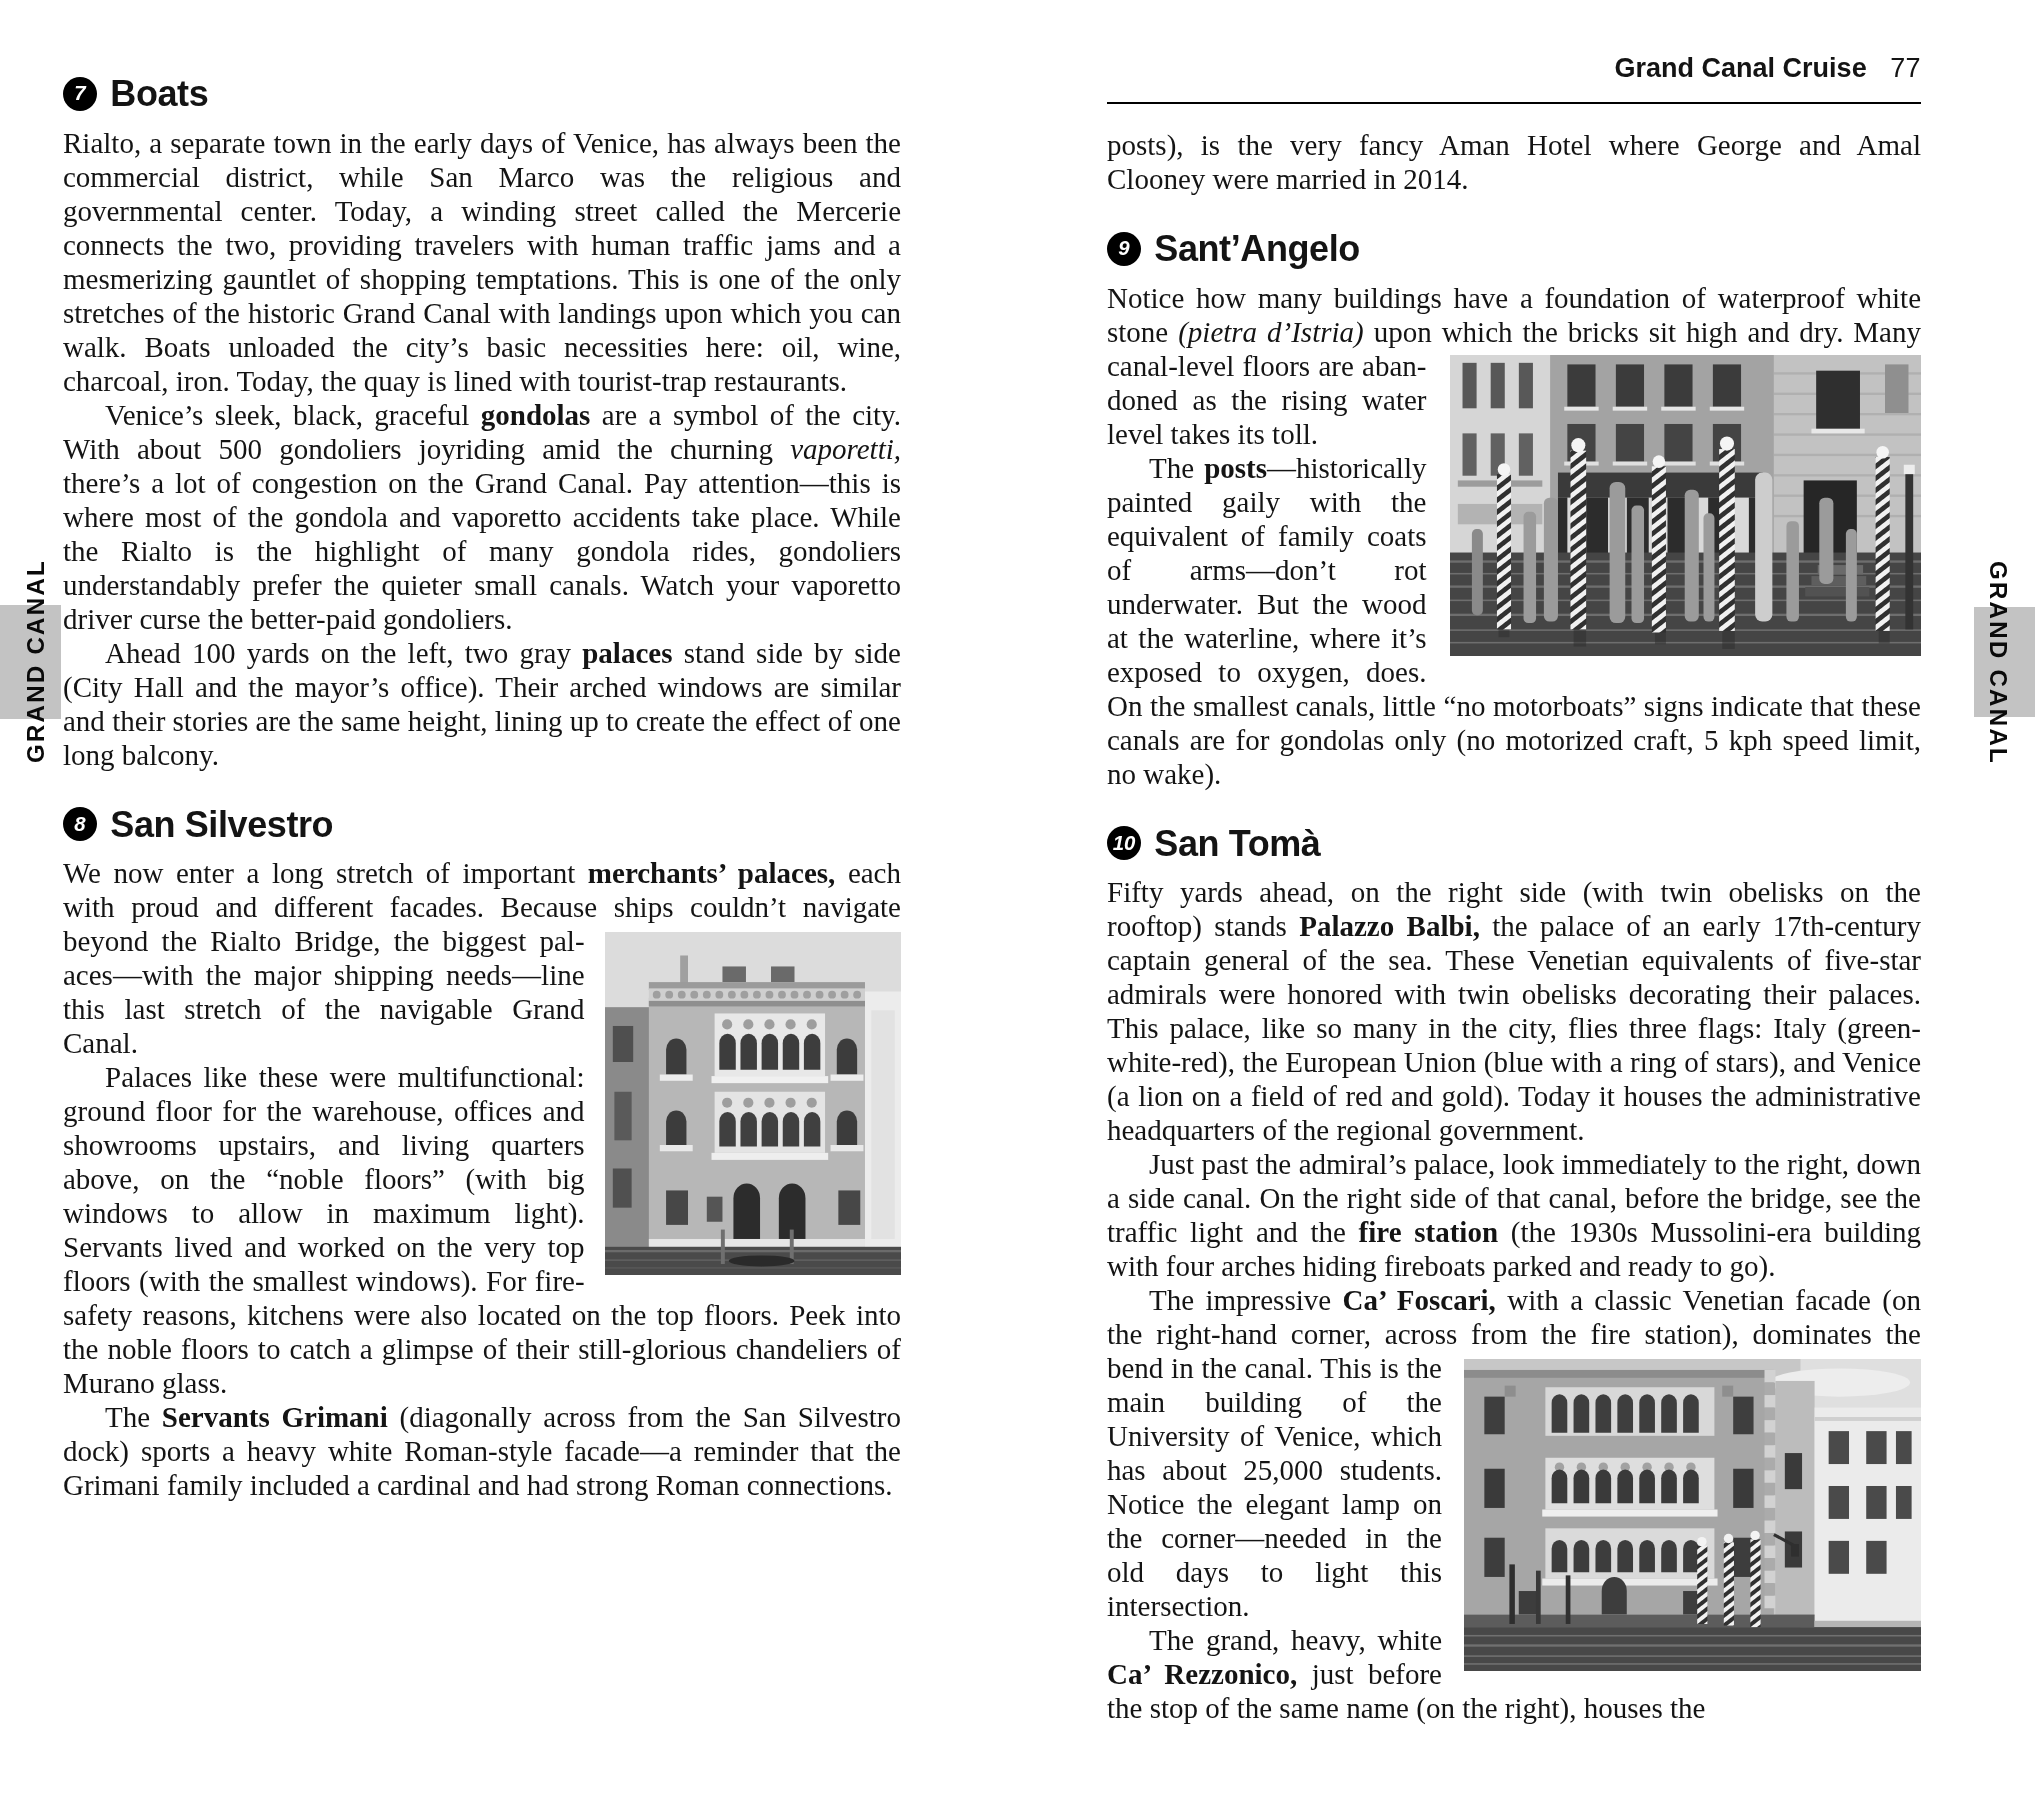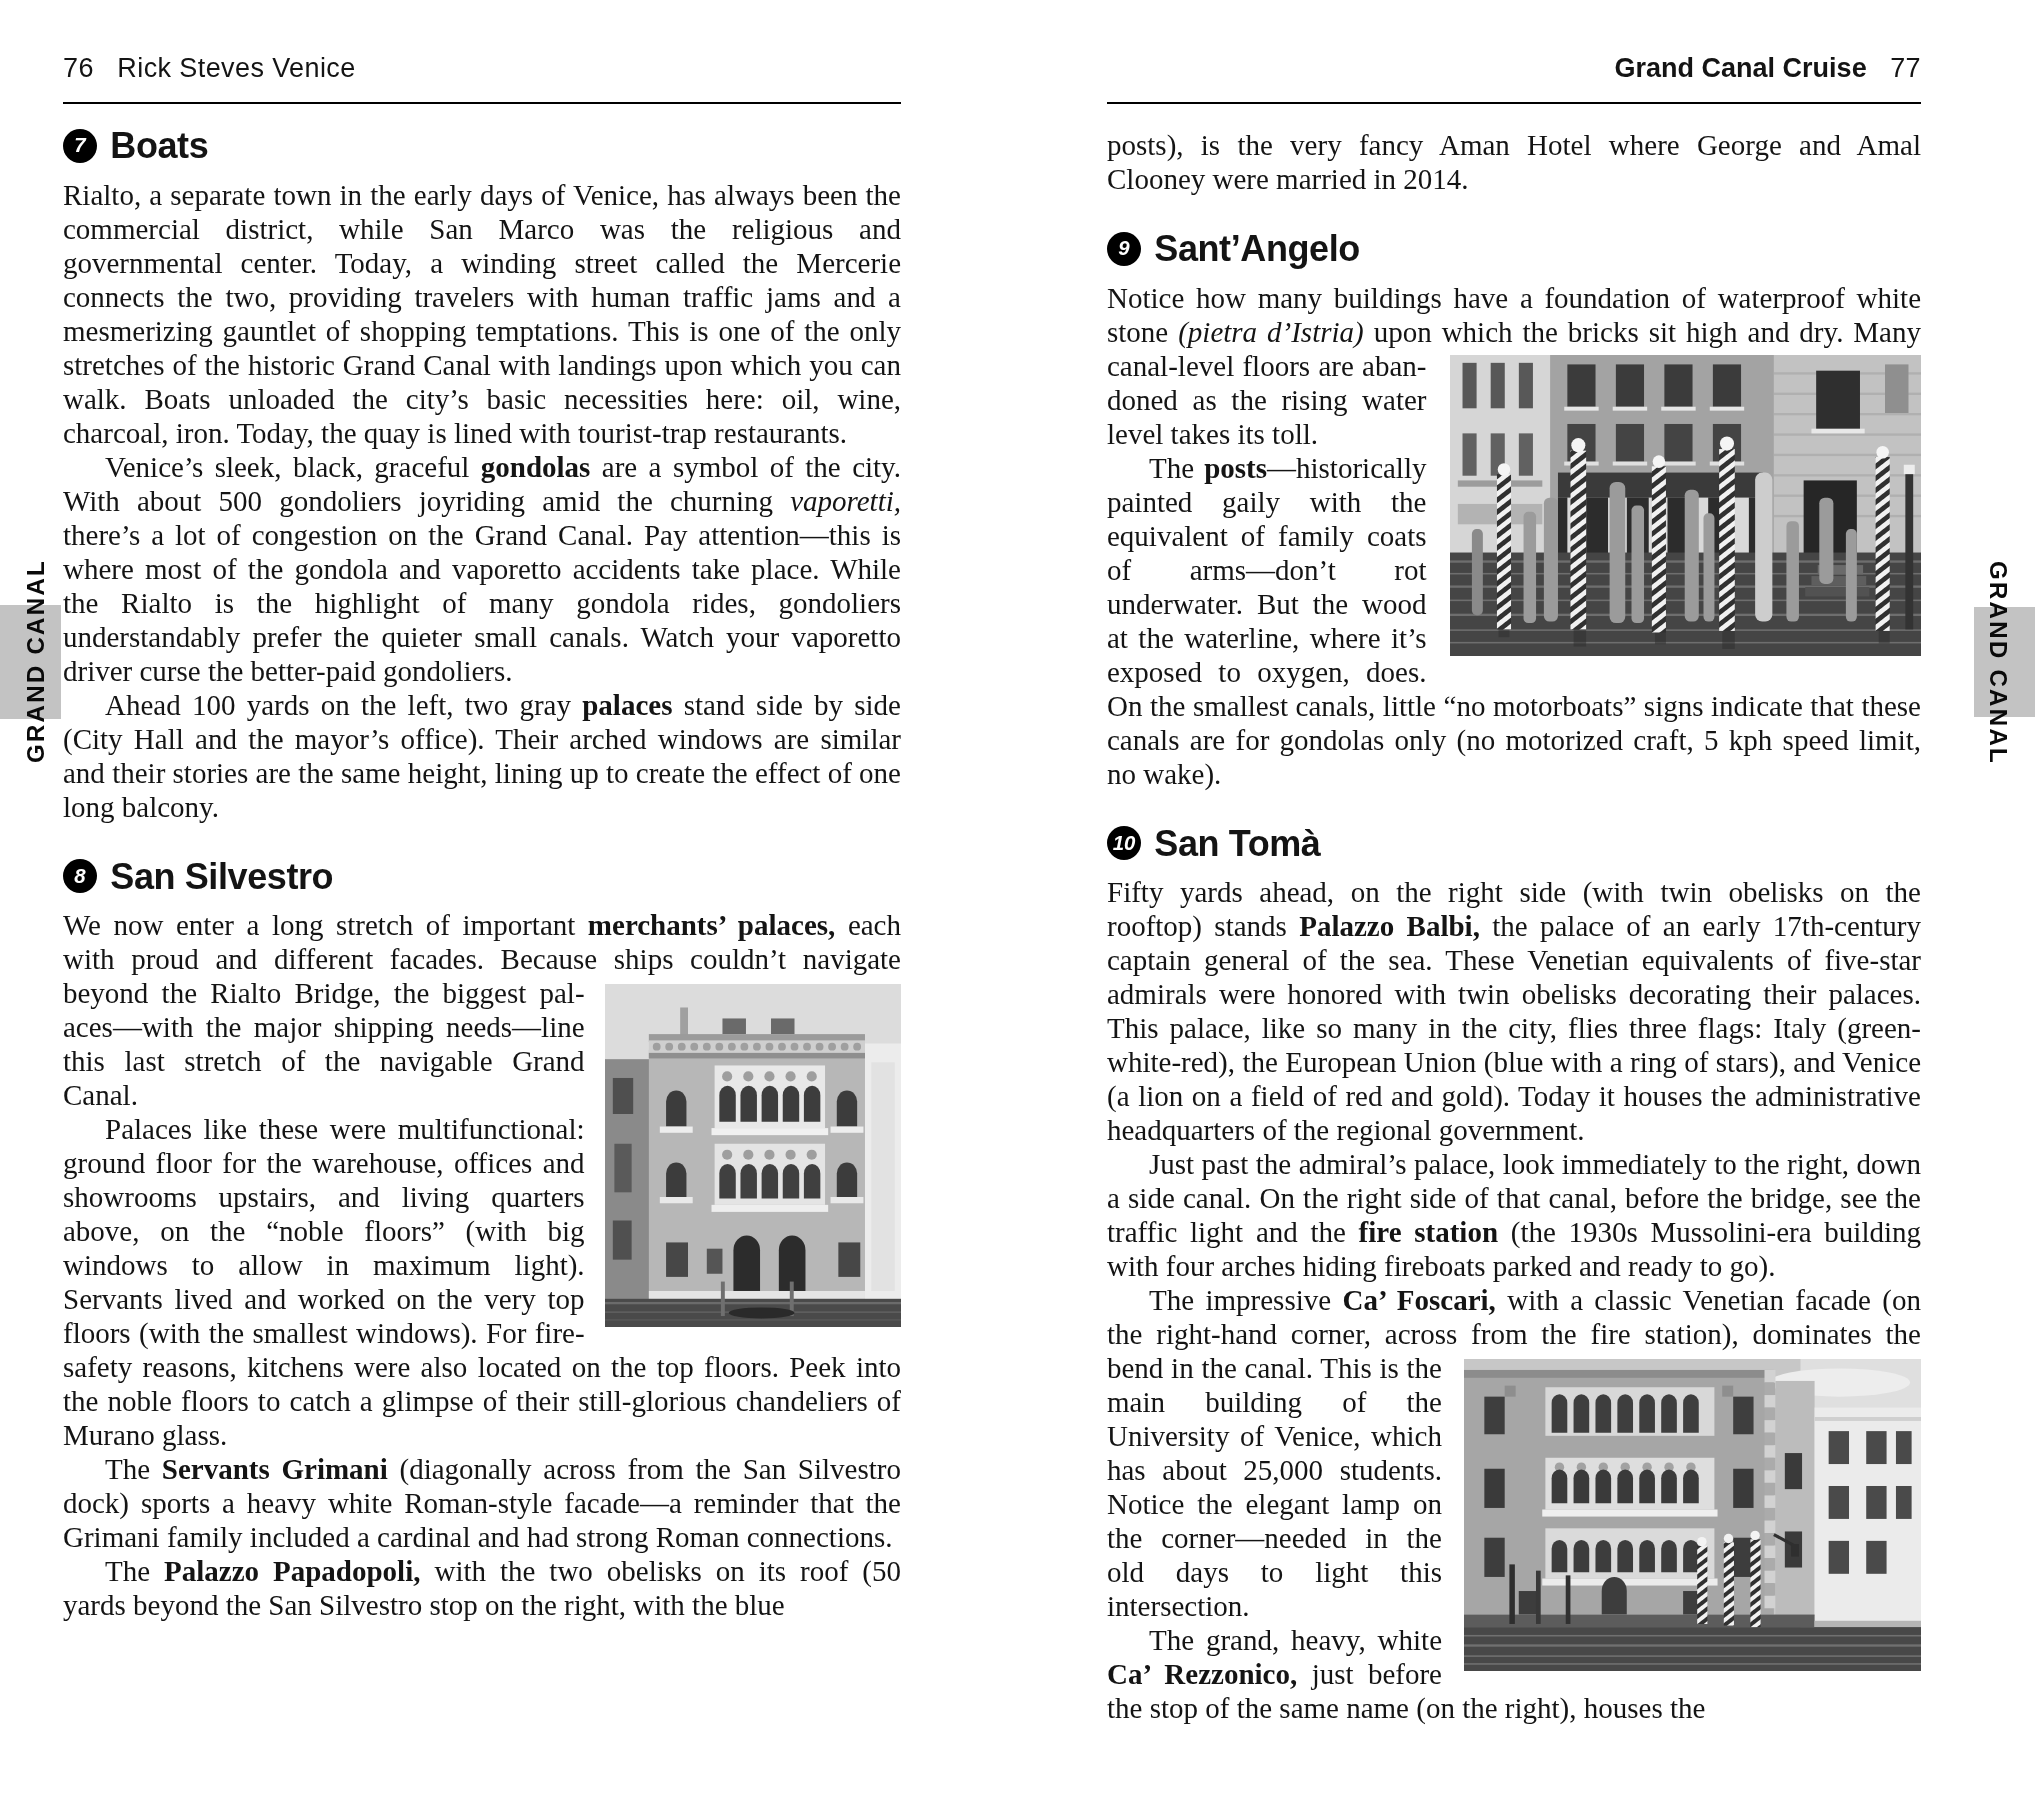--- a/index.html
+++ b/index.html
@@ -68,10 +68,6 @@
 <div class="vlabel vl-r">GRAND CANAL</div>
 
 <main class="page page-l">
-  <header class="phead">
-    <span class="pnum">76</span>
-    <span class="ptitle">Rick Steves Venice</span>
-  </header>
 
   <section class="sec sec-first">
     <h2 class="shead">

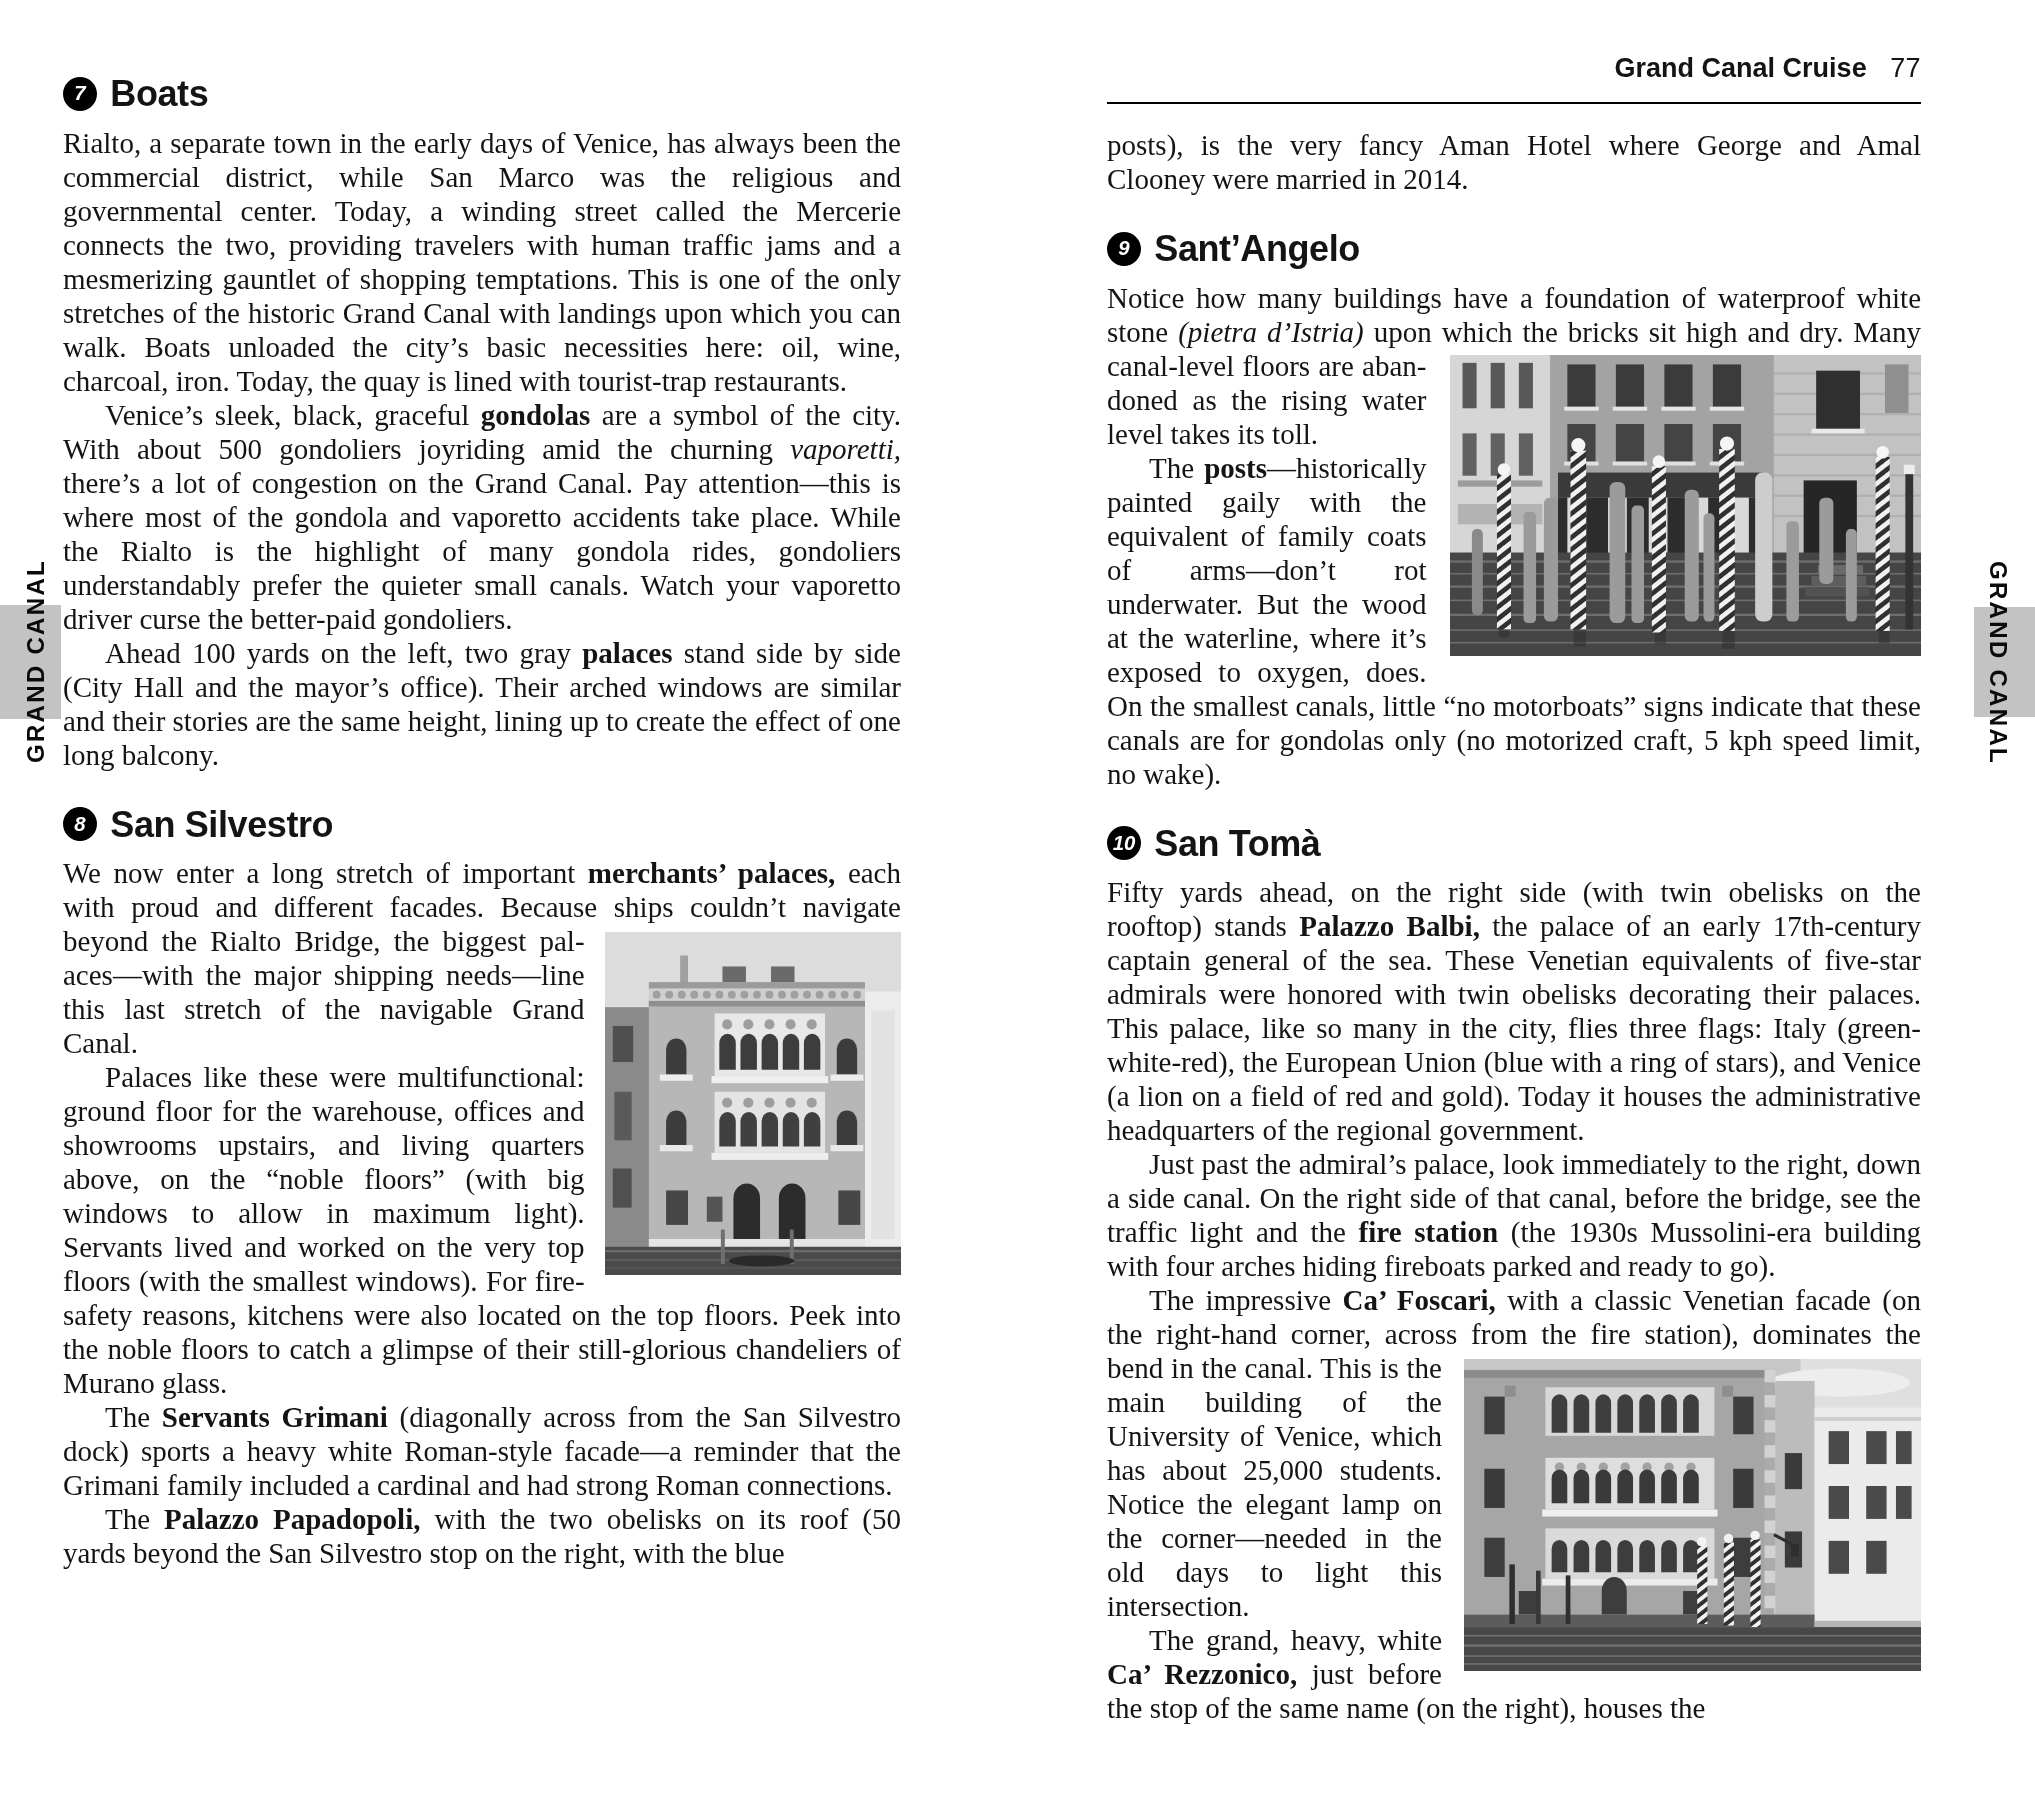--- a/index.html
+++ b/index.html
@@ -185,7 +185,6 @@
     </p>
     <p class="bp ind">Palaces like these were multifunc­tional: ground floor for the warehouse, of­fices and showrooms upstairs, and living quarters above, on the “noble floors” (with big windows to allow in maximum light). Servants lived and worked on the very top floors (with the smallest windows). For fire-safety reasons, kitchens were also located on the top floors. Peek into the noble floors to catch a glimpse of their still-glorious chandeliers of Murano glass.</p>
     <p class="bp ind">The <b>Servants Grimani</b> (diagonally across from the San Silves­tro dock) sports a heavy white Roman-style facade—a reminder that the Grimani family included a cardinal and had strong Roman connections.</p>
-    <p class="bp ind">The <b>Palazzo Papadopoli,</b> with the two obelisks on its roof (50 yards beyond the San Silvestro stop on the right, with the blue</p>
   </section>
 </main>
 

